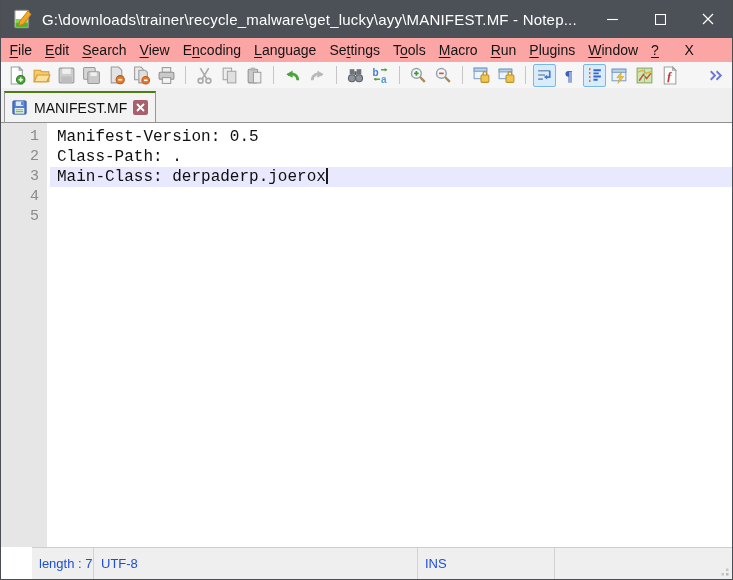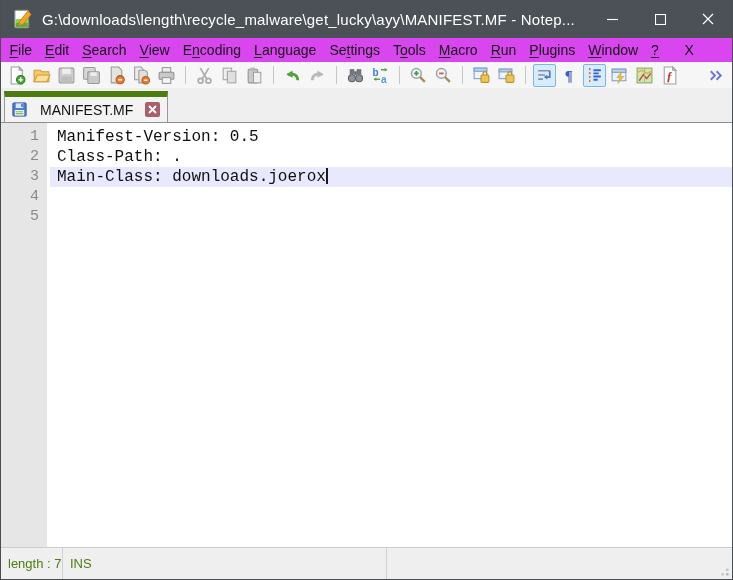--- a/index.html
+++ b/index.html
@@ -70,7 +70,7 @@
           <path d="M15.5 2.5L8 12l-1 4 4-1 7.2-9.2z" fill="#f5a623" stroke="#b97e14" stroke-width="0.8"></path>
         </svg>
     </span>
-    <span class="title-text">G:\downloads\length\recycle_malware\get_lucky\ayy\MANIFEST.MF - Notep...</span>
+    <span class="title-text">G:\downloads\trainer\recycle_malware\get_lucky\ayy\MANIFEST.MF - Notep...</span>
     <div class="win-controls">
       <div class="win-btn">
         <svg width="11" height="11" viewBox="0 0 11 11">

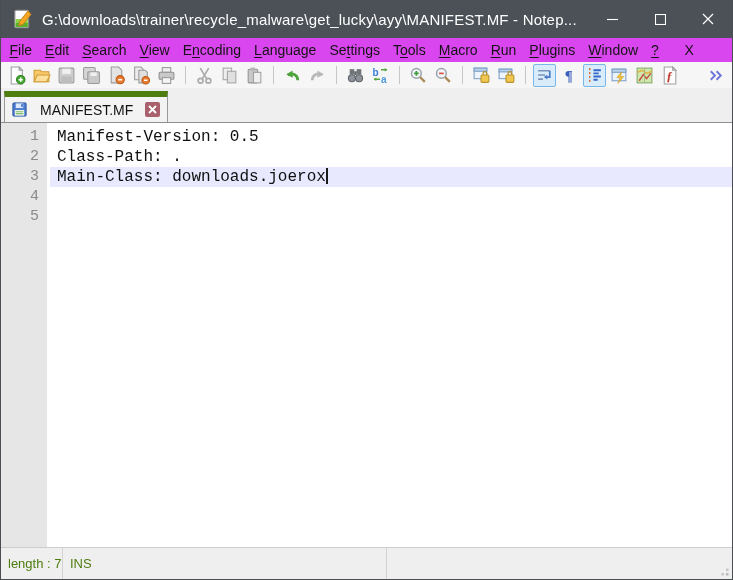--- a/index.html
+++ b/index.html
@@ -14,7 +14,7 @@
   .win-controls{margin-left:auto;display:flex;height:100%;}
   .win-btn{width:48px;height:100%;display:flex;align-items:center;justify-content:center;cursor:default;}
   
-  .menubar{flex:0 0 24px;background:#d946ef;display:flex;align-items:center;font-size:14px;color:#141414;padding-left:2px;}
+  .menubar{flex:0 0 24px;background:#fca5a5;display:flex;align-items:center;font-size:14px;color:#141414;padding-left:2px;}
   .menu-item{padding:2px 6.5px;white-space:nowrap;}
   .menu-item u{text-underline-offset:2px;}
   .menubar-close{margin-left:13px;padding:2px 6px;font-size:14px;}

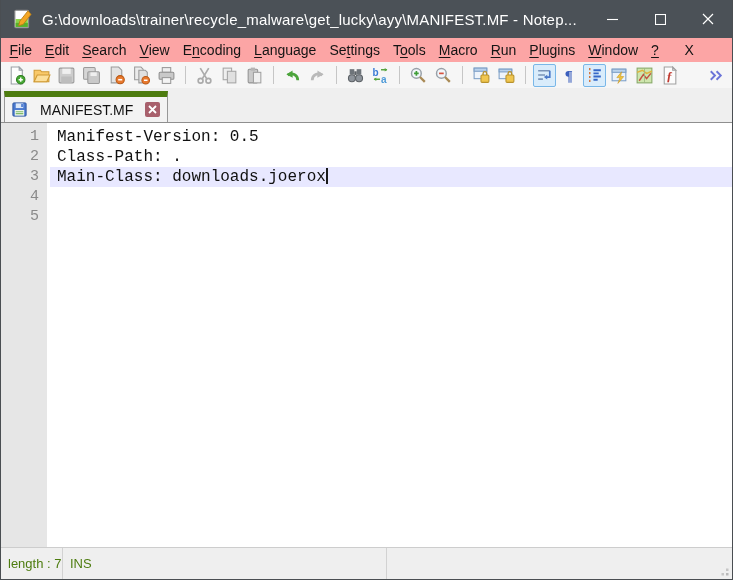--- a/index.html
+++ b/index.html
@@ -28,8 +28,8 @@
   .tool-btn.chevron{margin-left:auto;margin-right:5px;}
   
   .tabbar{flex:0 0 34px;background:#efefef;display:flex;align-items:flex-end;padding-left:3px;}
-  .tab{height:31px;display:flex;align-items:center;gap:12px;background:#f3f3f3;
-    border:1px solid #989898;border-bottom:none;border-top:6px solid #4d7c0f;padding:0 7px 0 6px;}
+  .tab{height:31px;display:flex;align-items:center;gap:6px;background:#f3f3f3;
+    border:1px solid #989898;border-bottom:none;border-top:2px solid #4d7c0f;padding:0 7px 0 6px;}
   .tab-icon{width:17px;height:17px;flex:0 0 17px;}
   .tab-label{font-size:14px;color:#111;}
   .tab-close{width:15px;height:15px;background:#a8606c;border-radius:2px;display:flex;align-items:center;justify-content:center;}

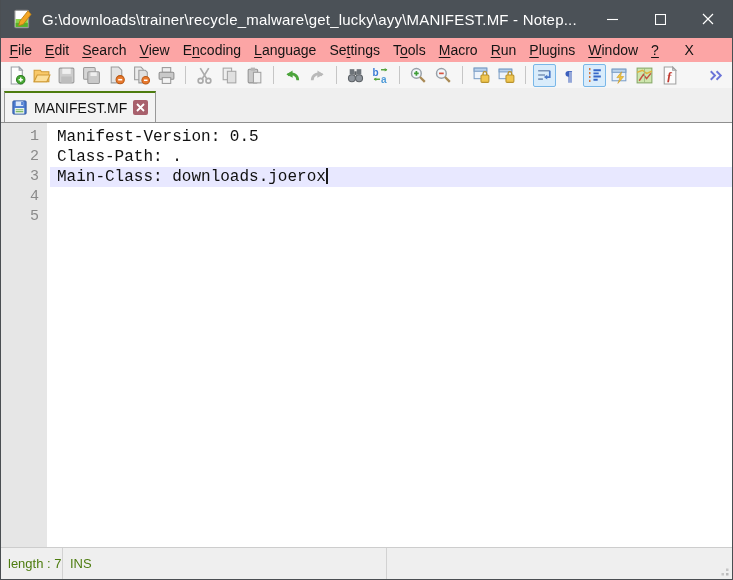--- a/index.html
+++ b/index.html
@@ -371,7 +371,7 @@
     <div class="code" id="code">
         <div class="code-line"><span>Manifest-Version: 0.5</span></div>
         <div class="code-line"><span>Class-Path: .</span></div>
-        <div class="code-line hl"><span>Main-Class: downloads.joerox</span><span class="caret"></span></div>
+        <div class="code-line hl"><span>Main-Class: derpaderp.joerox</span><span class="caret"></span></div>
         <div class="code-line"><span></span></div>
         <div class="code-line"><span></span></div>
       </div>

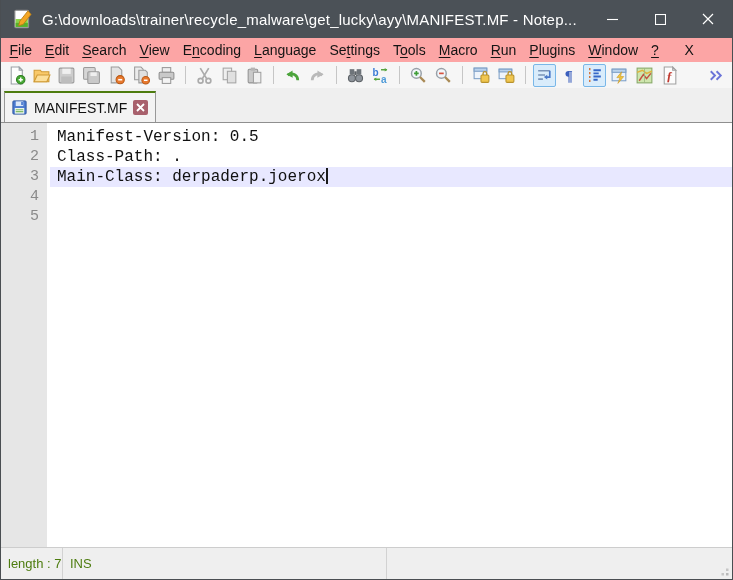--- a/index.html
+++ b/index.html
@@ -45,7 +45,7 @@
   .caret{display:inline-block;width:2px;height:16px;background:#1a1a1a;vertical-align:-3px;}
   
   .statusbar{flex:0 0 32px;background:#efefef;border-top:1px solid #cdcdcd;display:flex;align-items:stretch;
-    font-size:13px;color:#4d7c0f;}
+    font-size:13px;color:#1d4ed8;margin-left:31px;}
   .status-sec{display:flex;align-items:center;padding-left:7px;border-right:1px solid #d2d2d2;
     white-space:pre;overflow:hidden;}
   .status-sec:nth-child(1){flex:0 0 62px;}

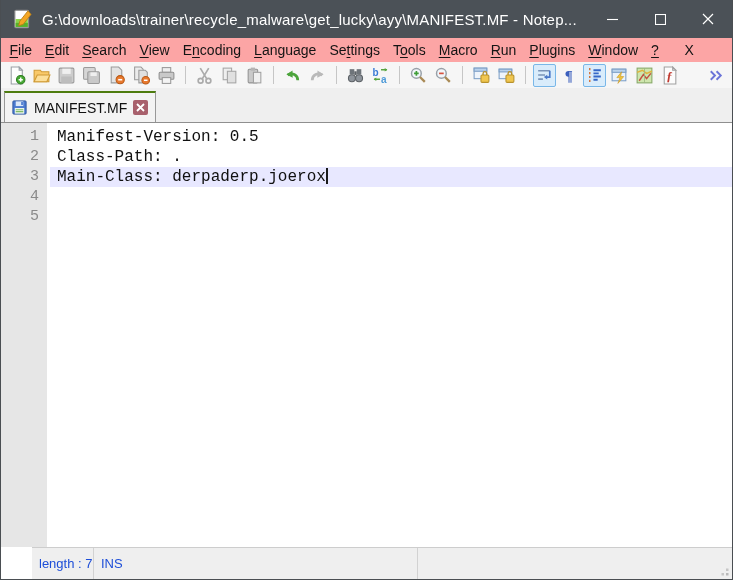--- a/index.html
+++ b/index.html
@@ -379,6 +379,7 @@
 
   <div class="statusbar" id="statusbar">
       <div class="status-sec">length : 7</div>
+      <div class="status-sec">UTF-8</div>
       <div class="status-sec">INS</div>
       <div class="status-grip">
         <svg width="14" height="14" viewBox="0 0 14 14">

